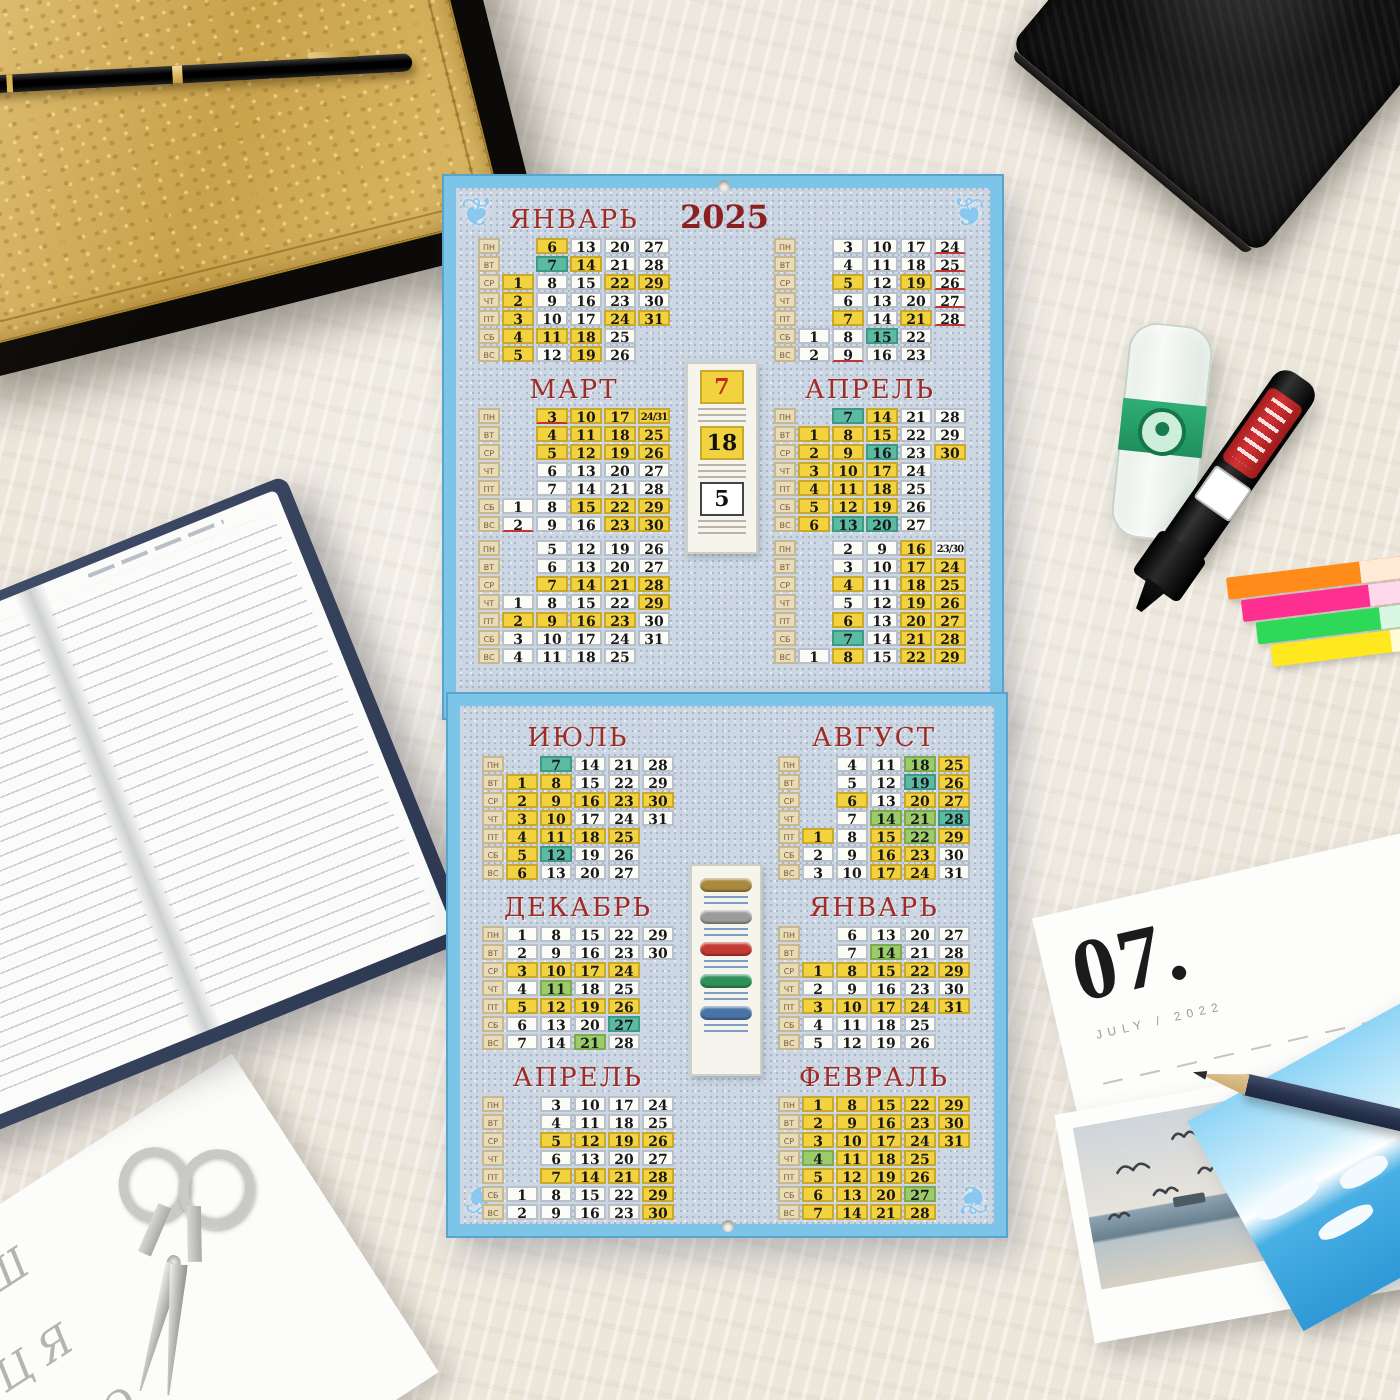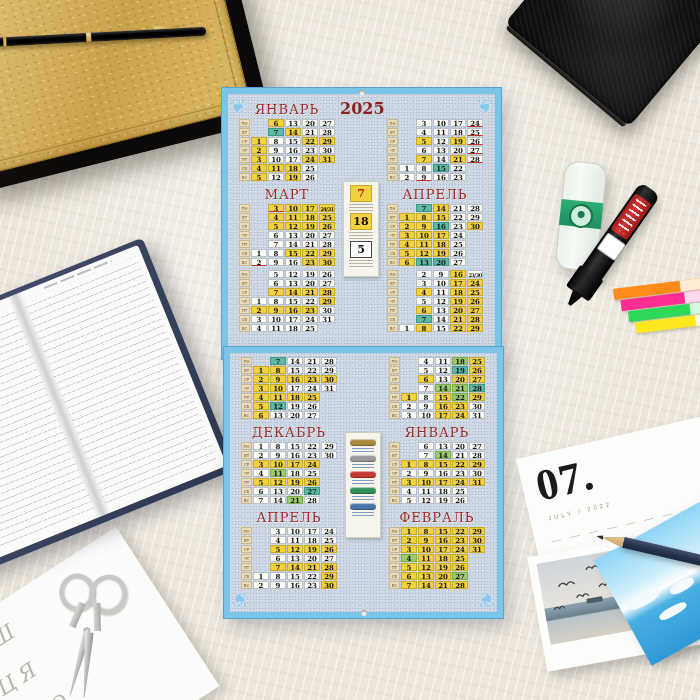--- a/index.html
+++ b/index.html
@@ -692,6 +692,11 @@
     <span class="corner bl">❦</span>
     <span class="corner br">❦</span>
     <div class="sheet-content">
+      <div class="band-head">
+        <div class="mcol"><span class="mname">ИЮЛЬ</span></div>
+        <div class="ccol"></div>
+        <div class="mcol"><span class="mname">АВГУСТ</span></div>
+      </div>
       <div class="band-tables">
         <div class="tcol">
             <div class="month">

